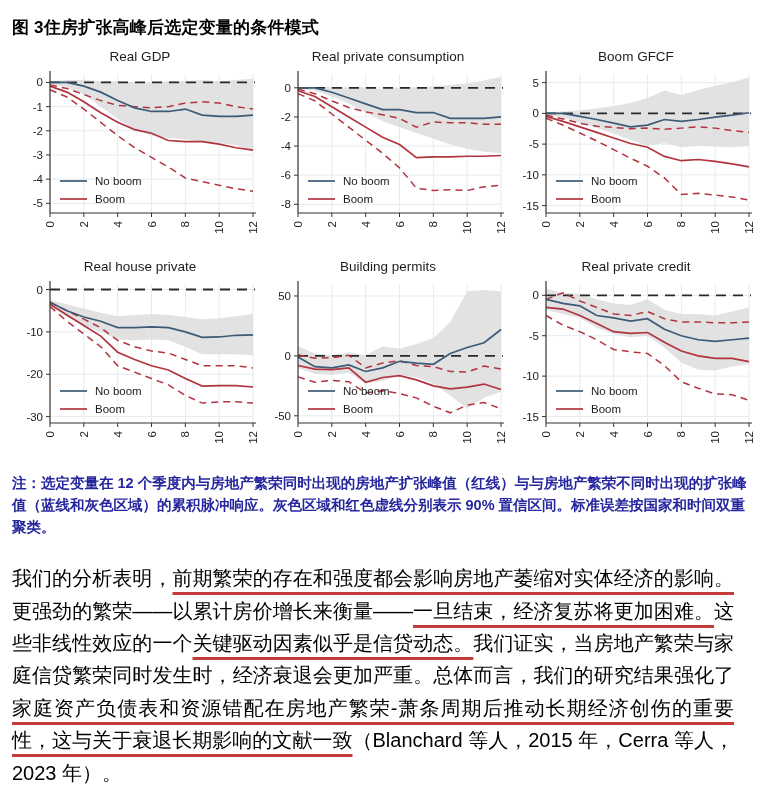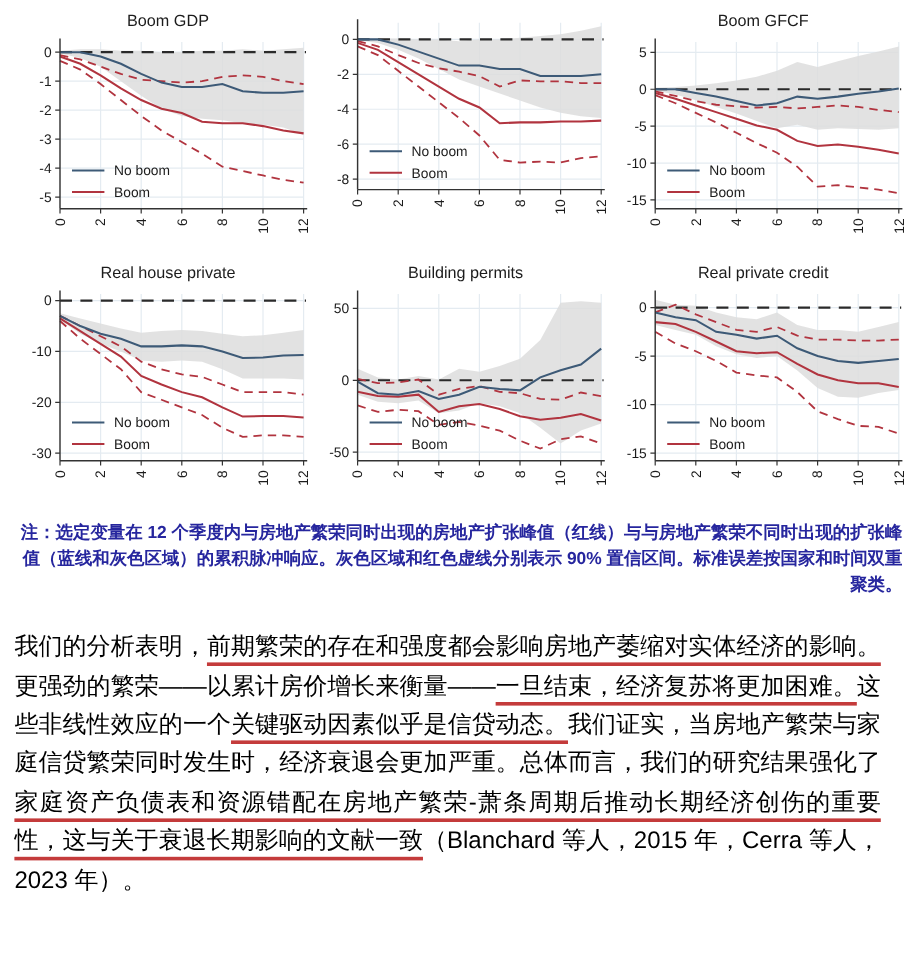--- a/index.html
+++ b/index.html
@@ -53,6 +53,7 @@
 
 <main class="page">
 
+  <h1 class="fig-title">图 3住房扩张高峰后选定变量的条件模式</h1>
 
   <section class="charts">
     <figure class="chart">

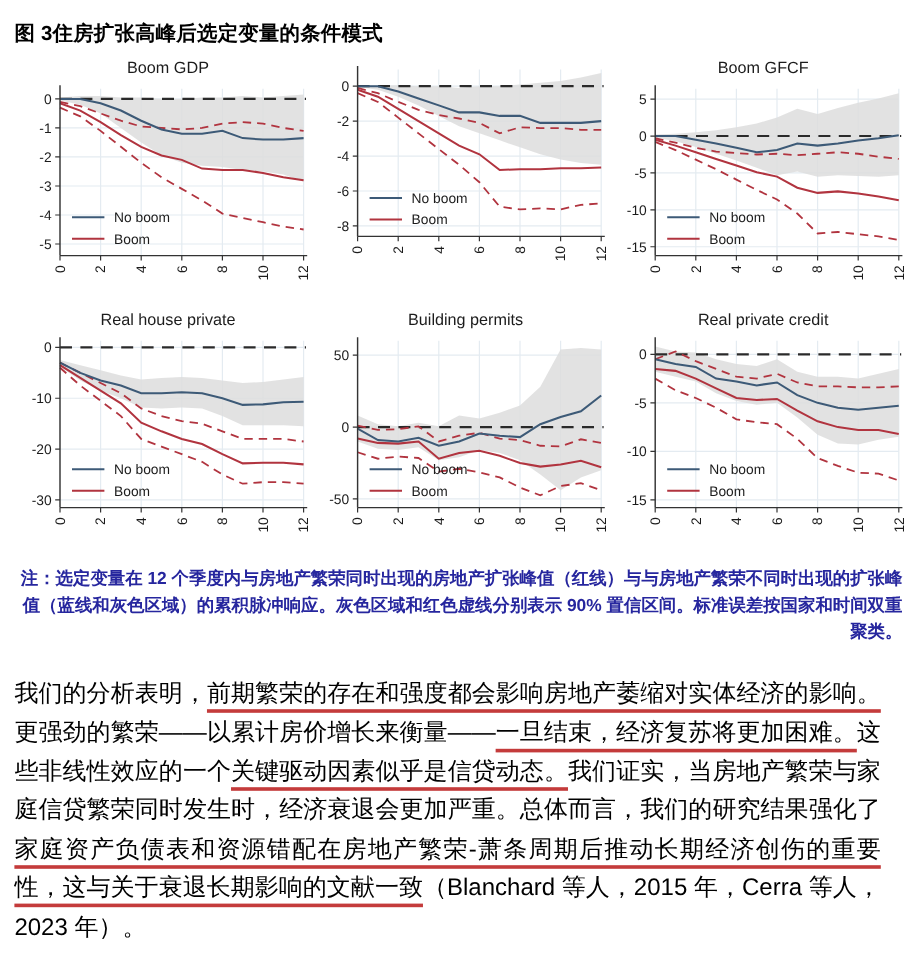--- a/index.html
+++ b/index.html
@@ -57,7 +57,7 @@
 
   <section class="charts">
     <figure class="chart">
-      <figcaption class="chart-title">Boom GDP</figcaption>
+      <figcaption class="chart-title">Real GDP</figcaption>
       <div class="chart-canvas">
           <svg width="248" height="188" viewBox="0 0 248 188">
             <line x1="40" y1="17.46086956521739" x2="243" y2="17.46086956521739" stroke="#e4ebf1" stroke-width="1"></line>

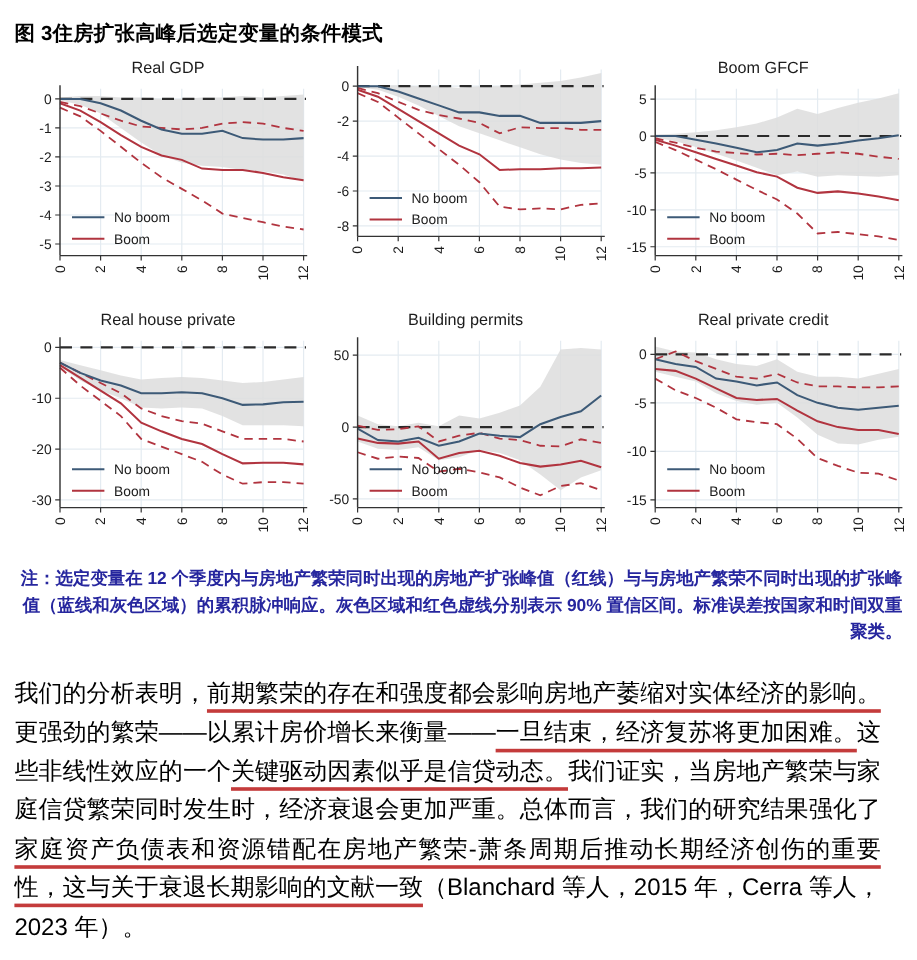--- a/index.html
+++ b/index.html
@@ -114,6 +114,7 @@
         </div>
     </figure>
     <figure class="chart">
+      <figcaption class="chart-title">Real private consumption</figcaption>
       <div class="chart-canvas">
           <svg width="248" height="188" viewBox="0 0 248 188">
             <line x1="40" y1="22.827225130890053" x2="243" y2="22.827225130890053" stroke="#e4ebf1" stroke-width="1"></line>

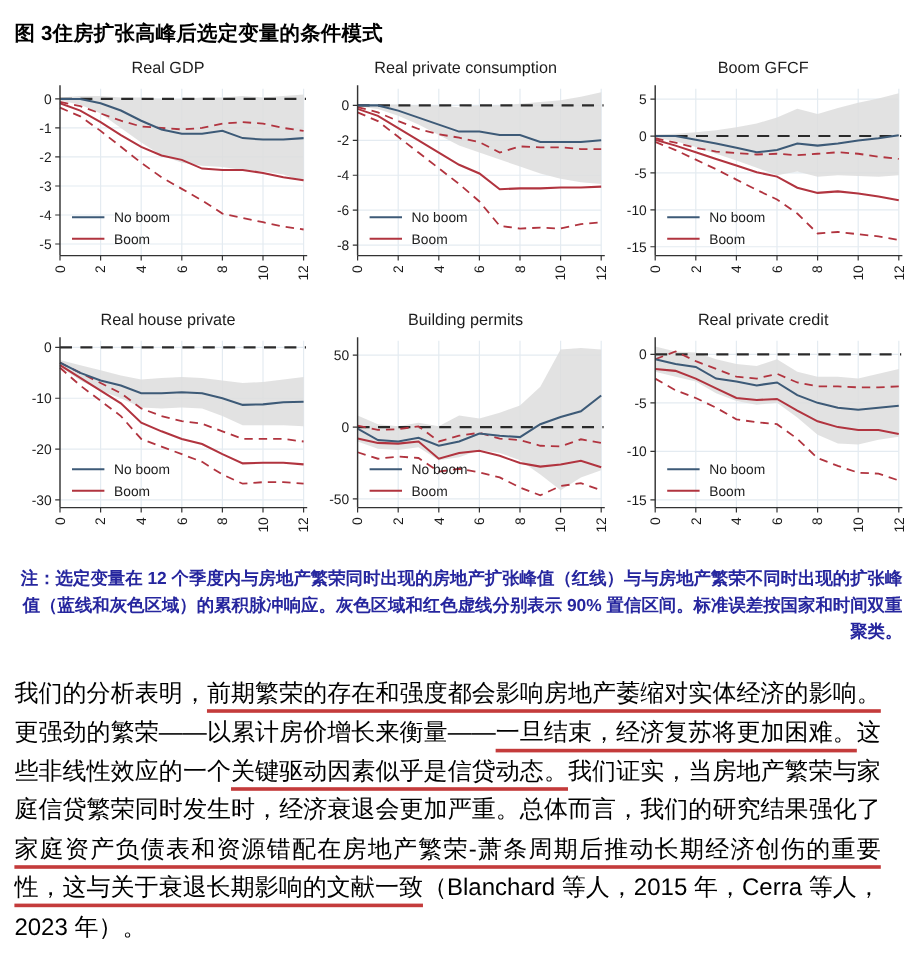--- a/index.html
+++ b/index.html
@@ -34,7 +34,6 @@
     font-weight:bold;
     line-height:1.5;
     margin:10px 2px 0 2px;
-    text-align:right;
   }
   .analysis{
     font-size:20px;

